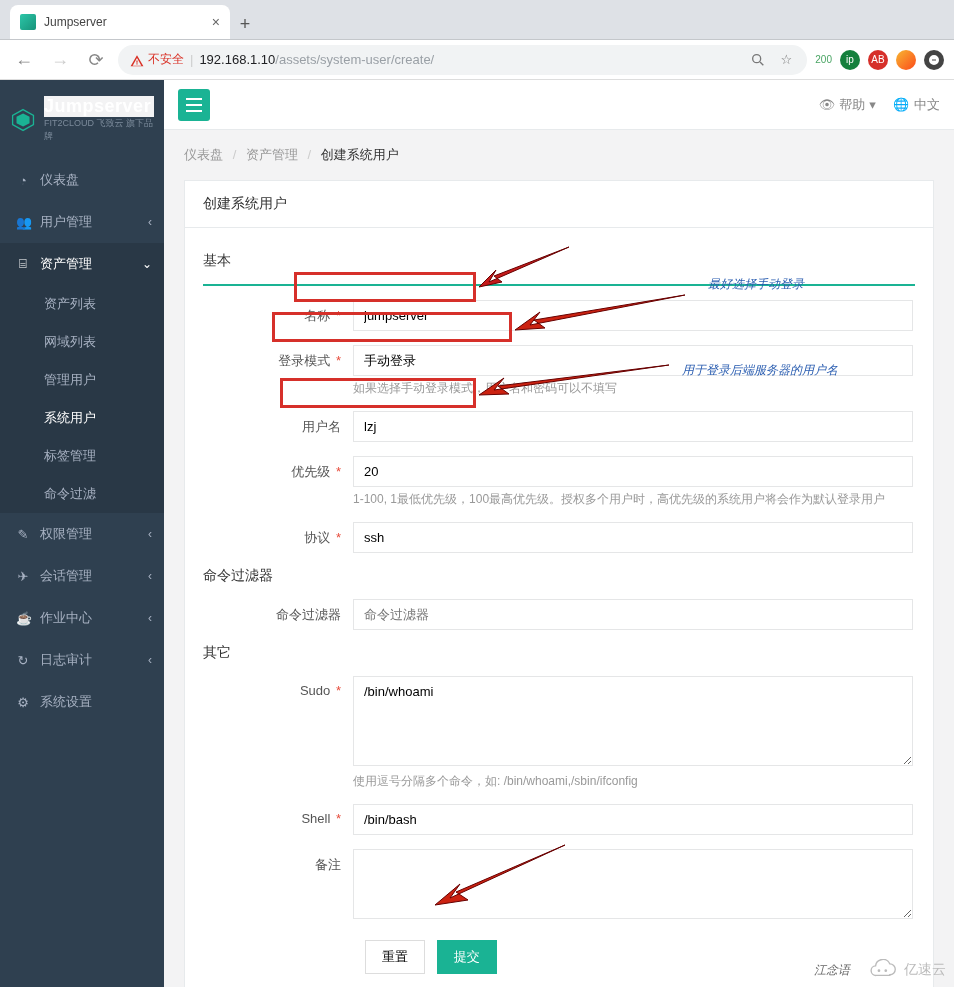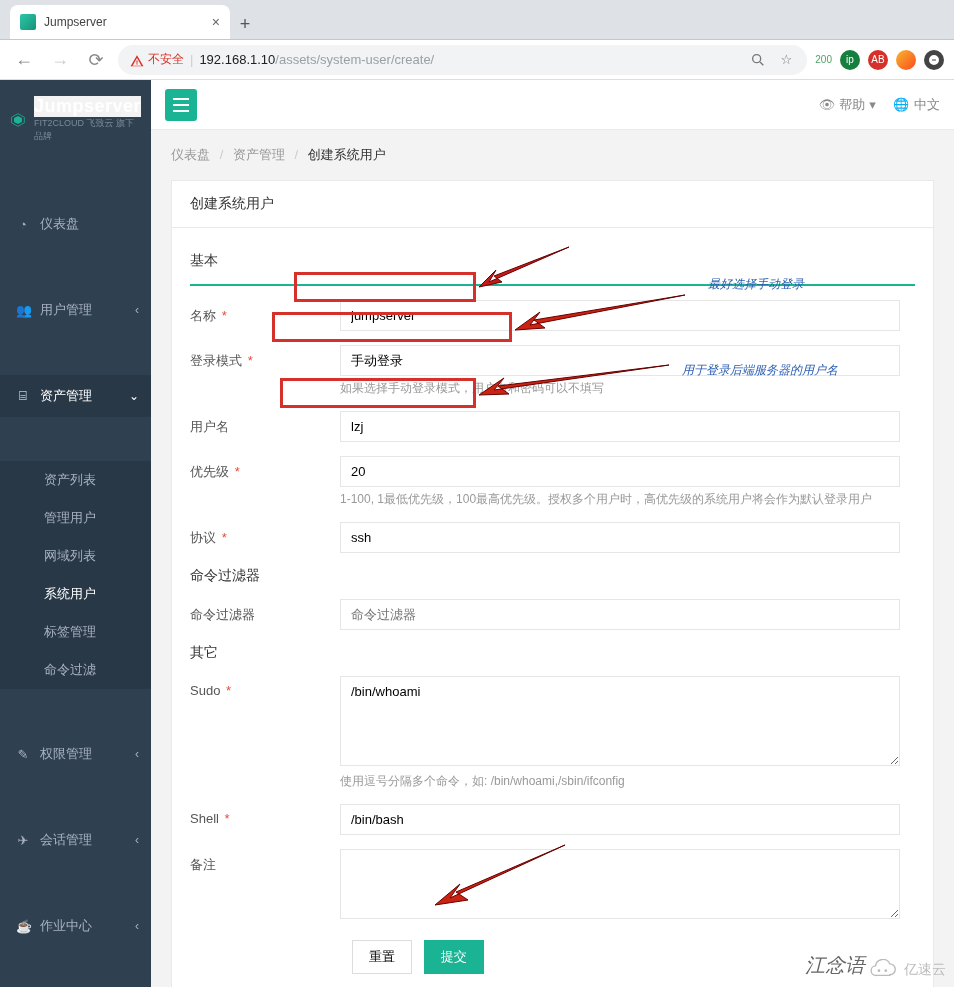--- a/index.html
+++ b/index.html
@@ -27,7 +27,7 @@
 
 
 .app { display: flex; height: 907px; }
-.sidebar { width: 151px; background: #2f4050; color: #a7b1c2; display: flex; flex-direction: column; gap: 44px; }
+.sidebar { width: 164px; background: #2f4050; color: #a7b1c2; display: flex; flex-direction: column; }
 .logo-area { padding: 16px 10px; display: flex; align-items: center; gap: 8px; }
 .logo-icon { width: 28px; height: 28px; }
 .logo-text { display: flex; flex-direction: column; }

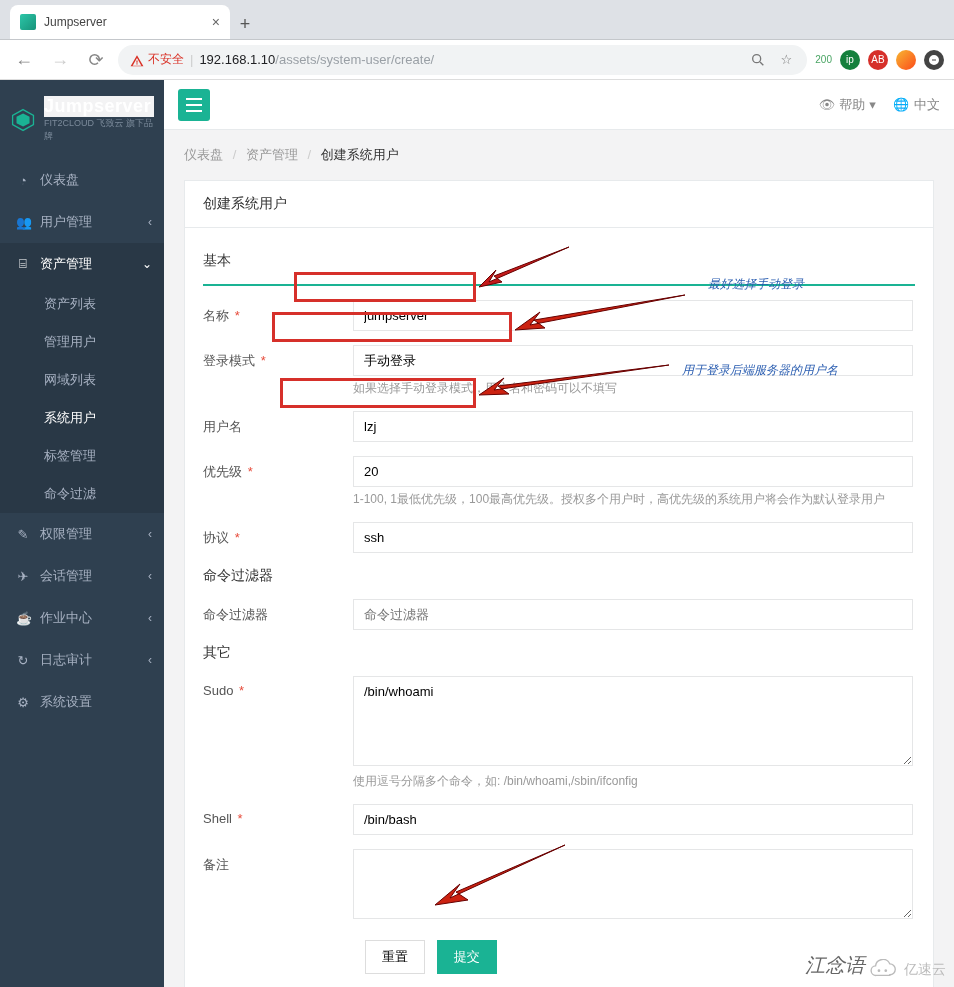--- a/index.html
+++ b/index.html
@@ -60,7 +60,7 @@
 .section-title { font-size: 14px; color: #333; margin: 6px 0 14px; }
 .section-rule { border-top: 2px solid #1ab394; margin-bottom: 14px; }
 .form-row { display: flex; align-items: flex-start; margin-bottom: 14px; }
-.form-label { width: 150px; padding: 7px 12px 0 0; font-size: 13px; color: #555; }
+.form-label { width: 150px; text-align: right; padding: 7px 12px 0 0; font-size: 13px; color: #555; }
 .form-label .req { color: #e74c3c; margin-left: 2px; }
 .form-ctrl { flex: 1; max-width: 560px; }
 .form-ctrl input, .form-ctrl select, .form-ctrl textarea { width: 100%; border: 1px solid #e5e6e7; padding: 7px 10px; font-size: 13px; outline: none; font-family: inherit; }

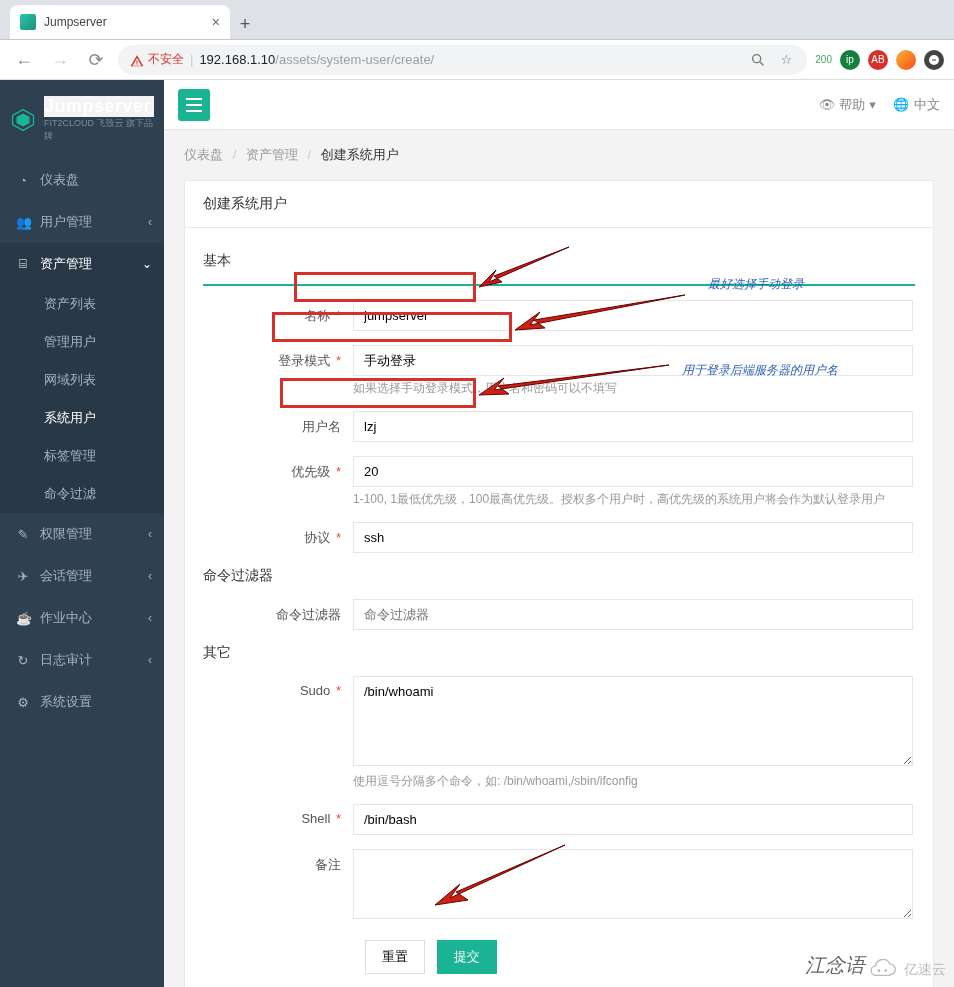--- a/index.html
+++ b/index.html
@@ -157,8 +157,8 @@
       </div>
     <div class="sub-nav">
       <div class="sub-item">资产列表</div>
+      <div class="sub-item">网域列表</div>
       <div class="sub-item">管理用户</div>
-      <div class="sub-item">网域列表</div>
       <div class="sub-item active">系统用户</div>
       <div class="sub-item">标签管理</div>
       <div class="sub-item">命令过滤</div>

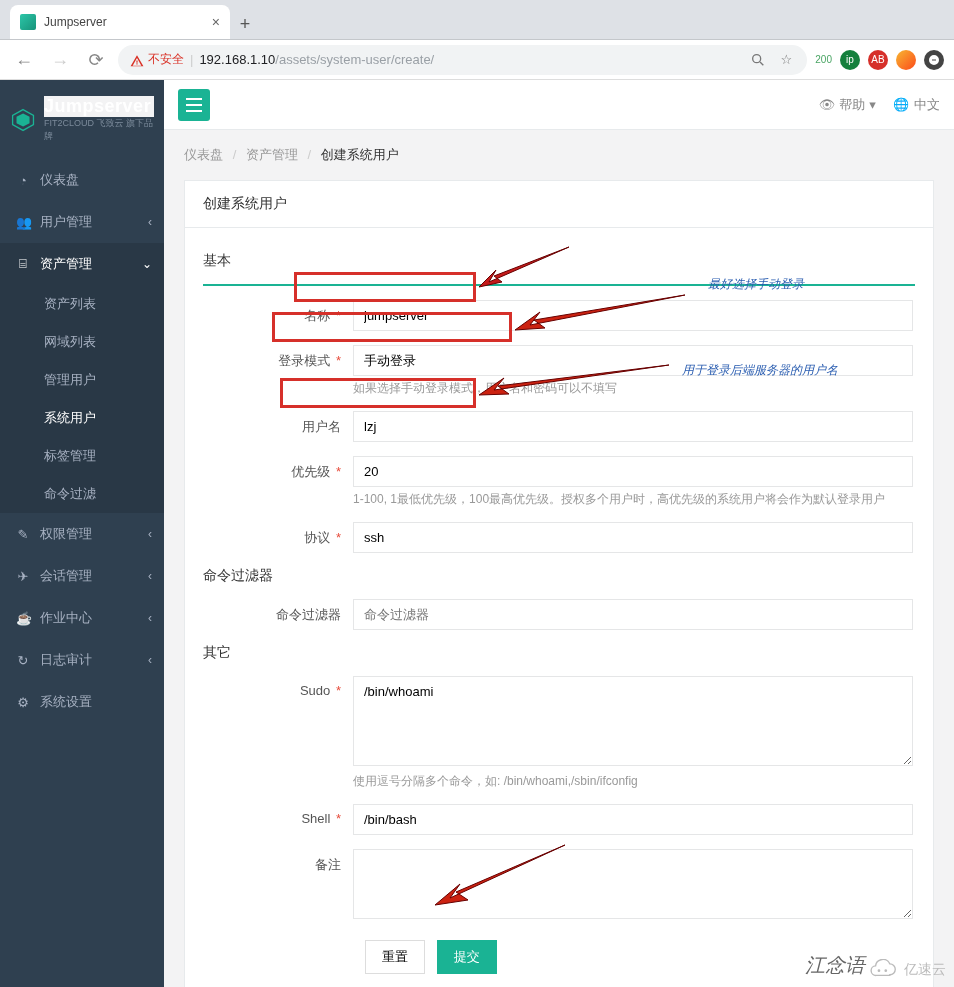--- a/index.html
+++ b/index.html
@@ -74,7 +74,7 @@
 .hl-box { position: absolute; border: 3px solid #d6302a; pointer-events: none; }
 .arrow { position: absolute; pointer-events: none; }
 .anno-text { position: absolute; font-style: italic; font-size: 12px; color: #2a5db0; pointer-events: none; font-family: KaiTi, serif; }
-.watermark { position: absolute; right: 89px; bottom: 8px; font-style: italic; font-size: 20px; color: #666; font-family: KaiTi, serif; }
+.watermark { position: absolute; right: 104px; bottom: 8px; font-style: italic; font-size: 12px; color: #666; font-family: KaiTi, serif; }
 .brand-mark { position: absolute; right: 8px; bottom: 6px; display: flex; align-items: center; gap: 6px; color: #bbb; font-size: 14px; }
 .brand-mark svg { width: 34px; height: 22px; }
 </style>

